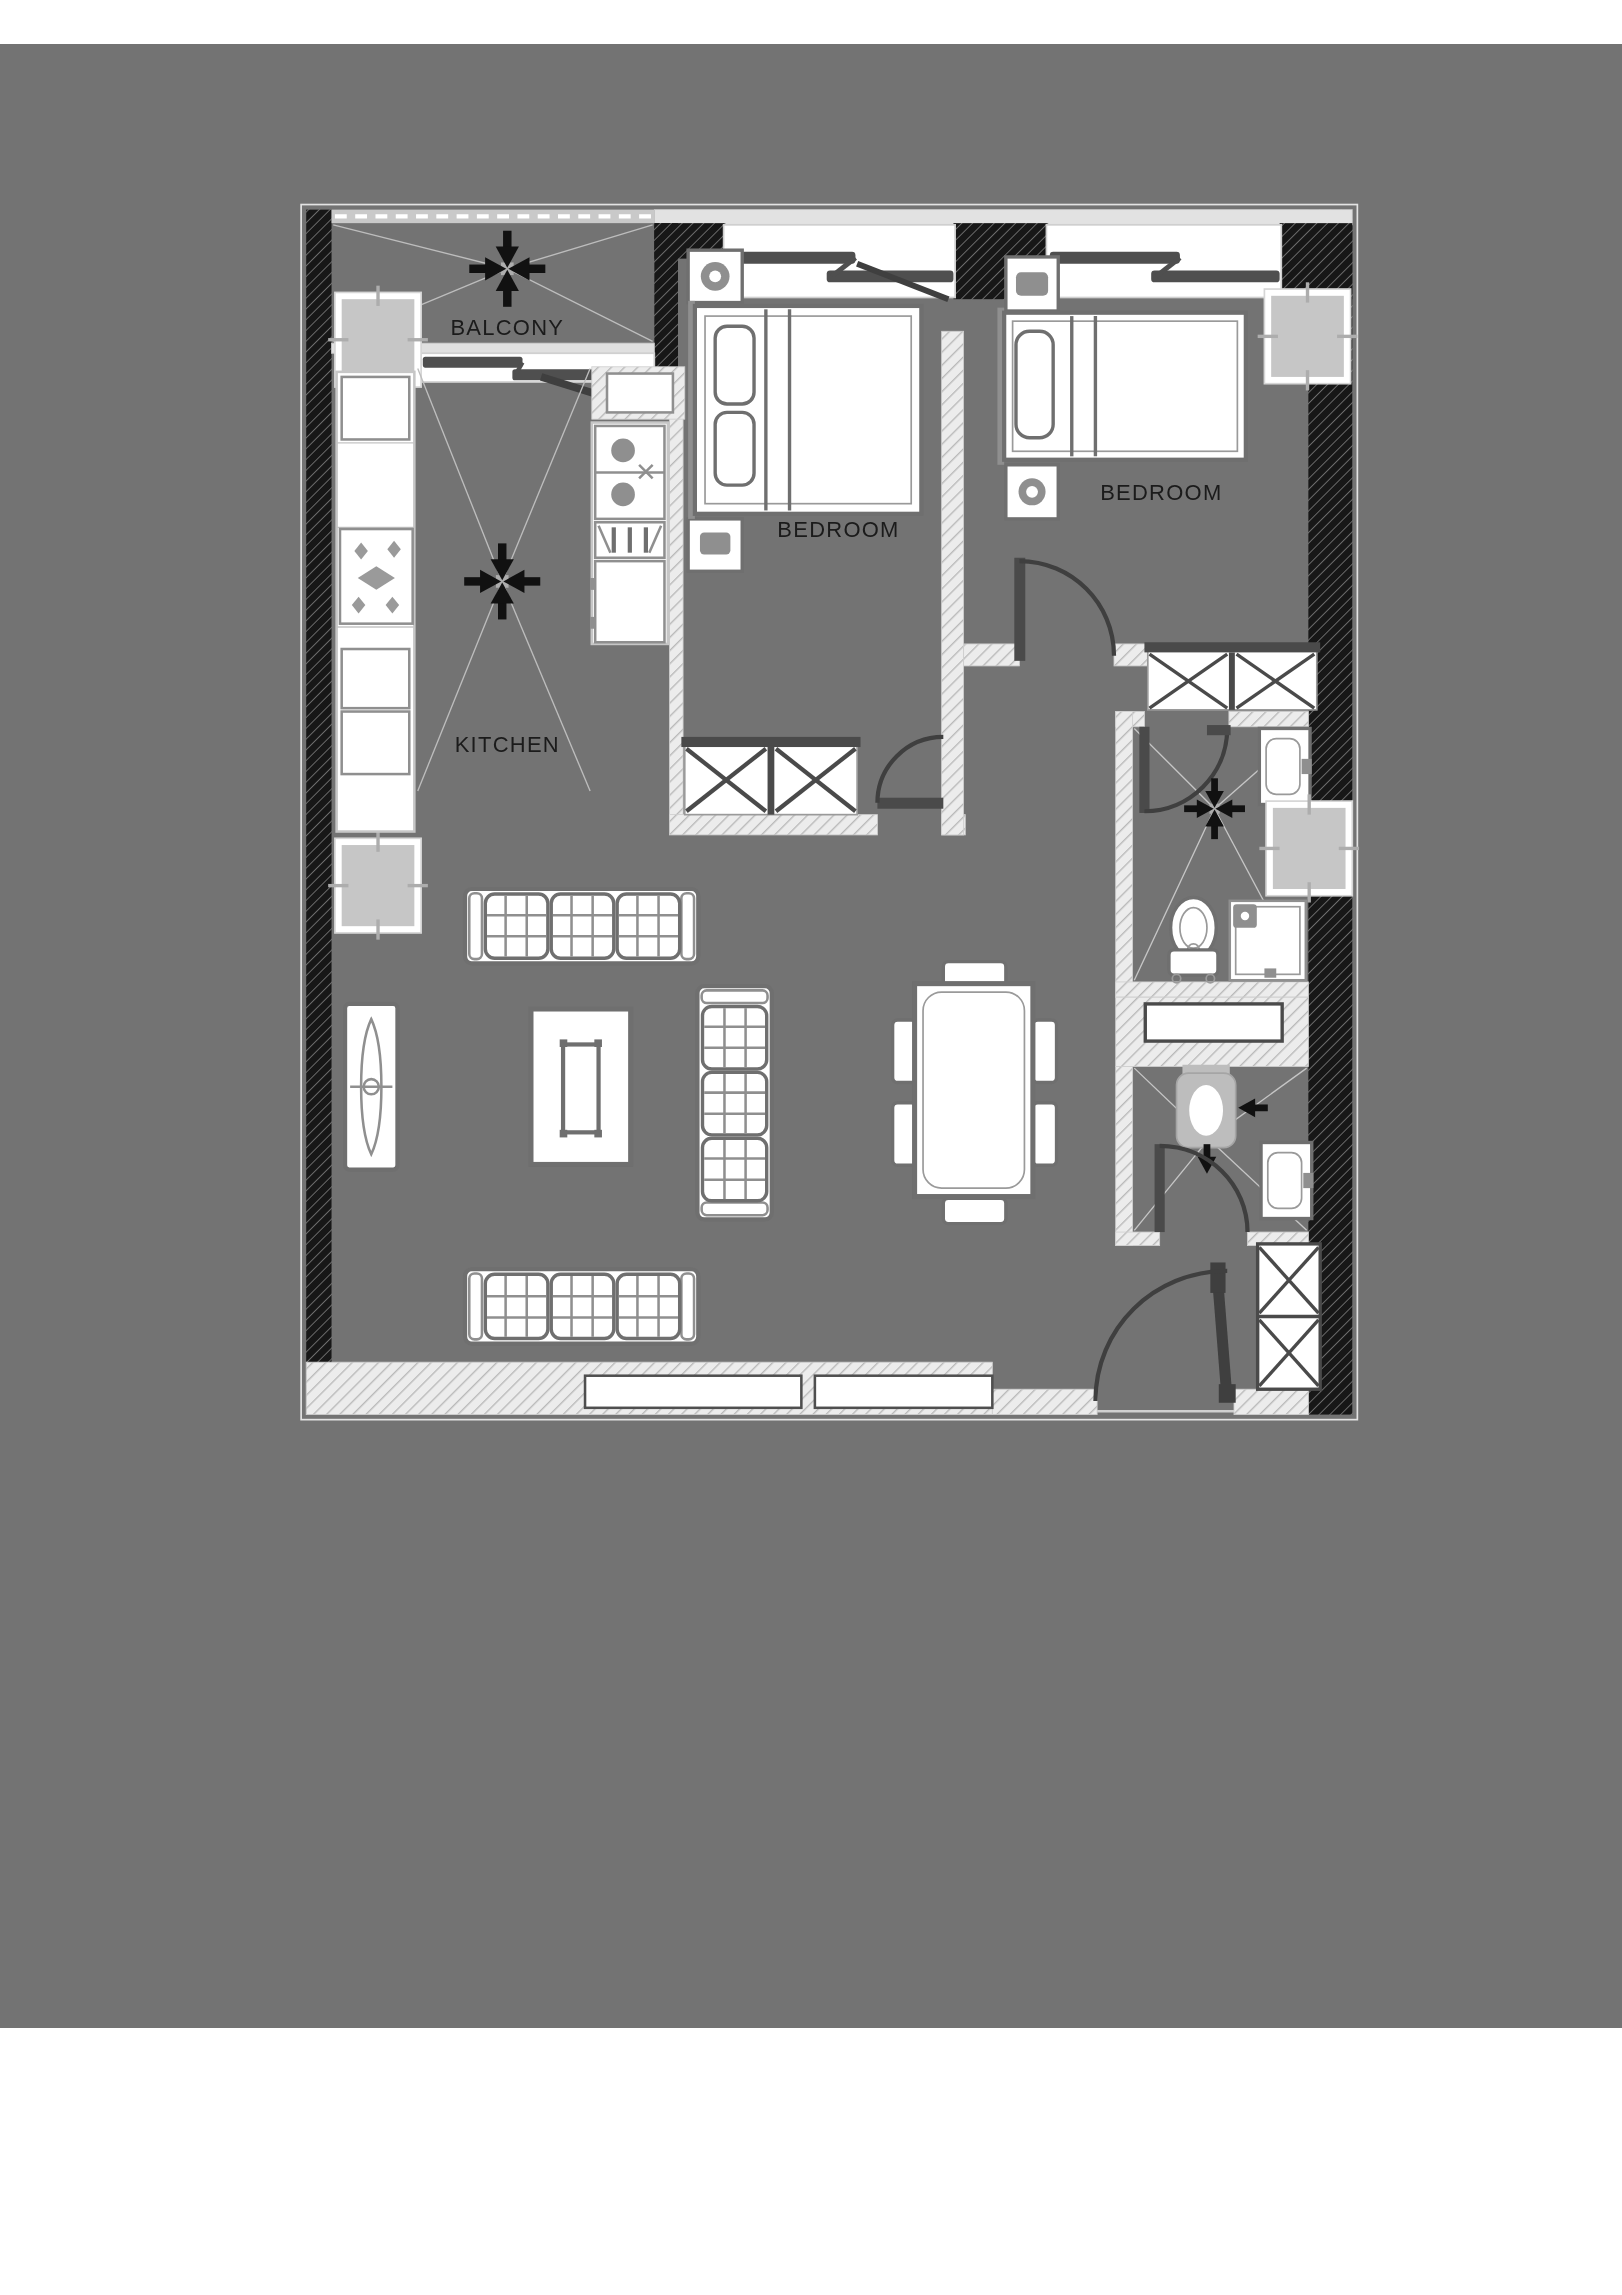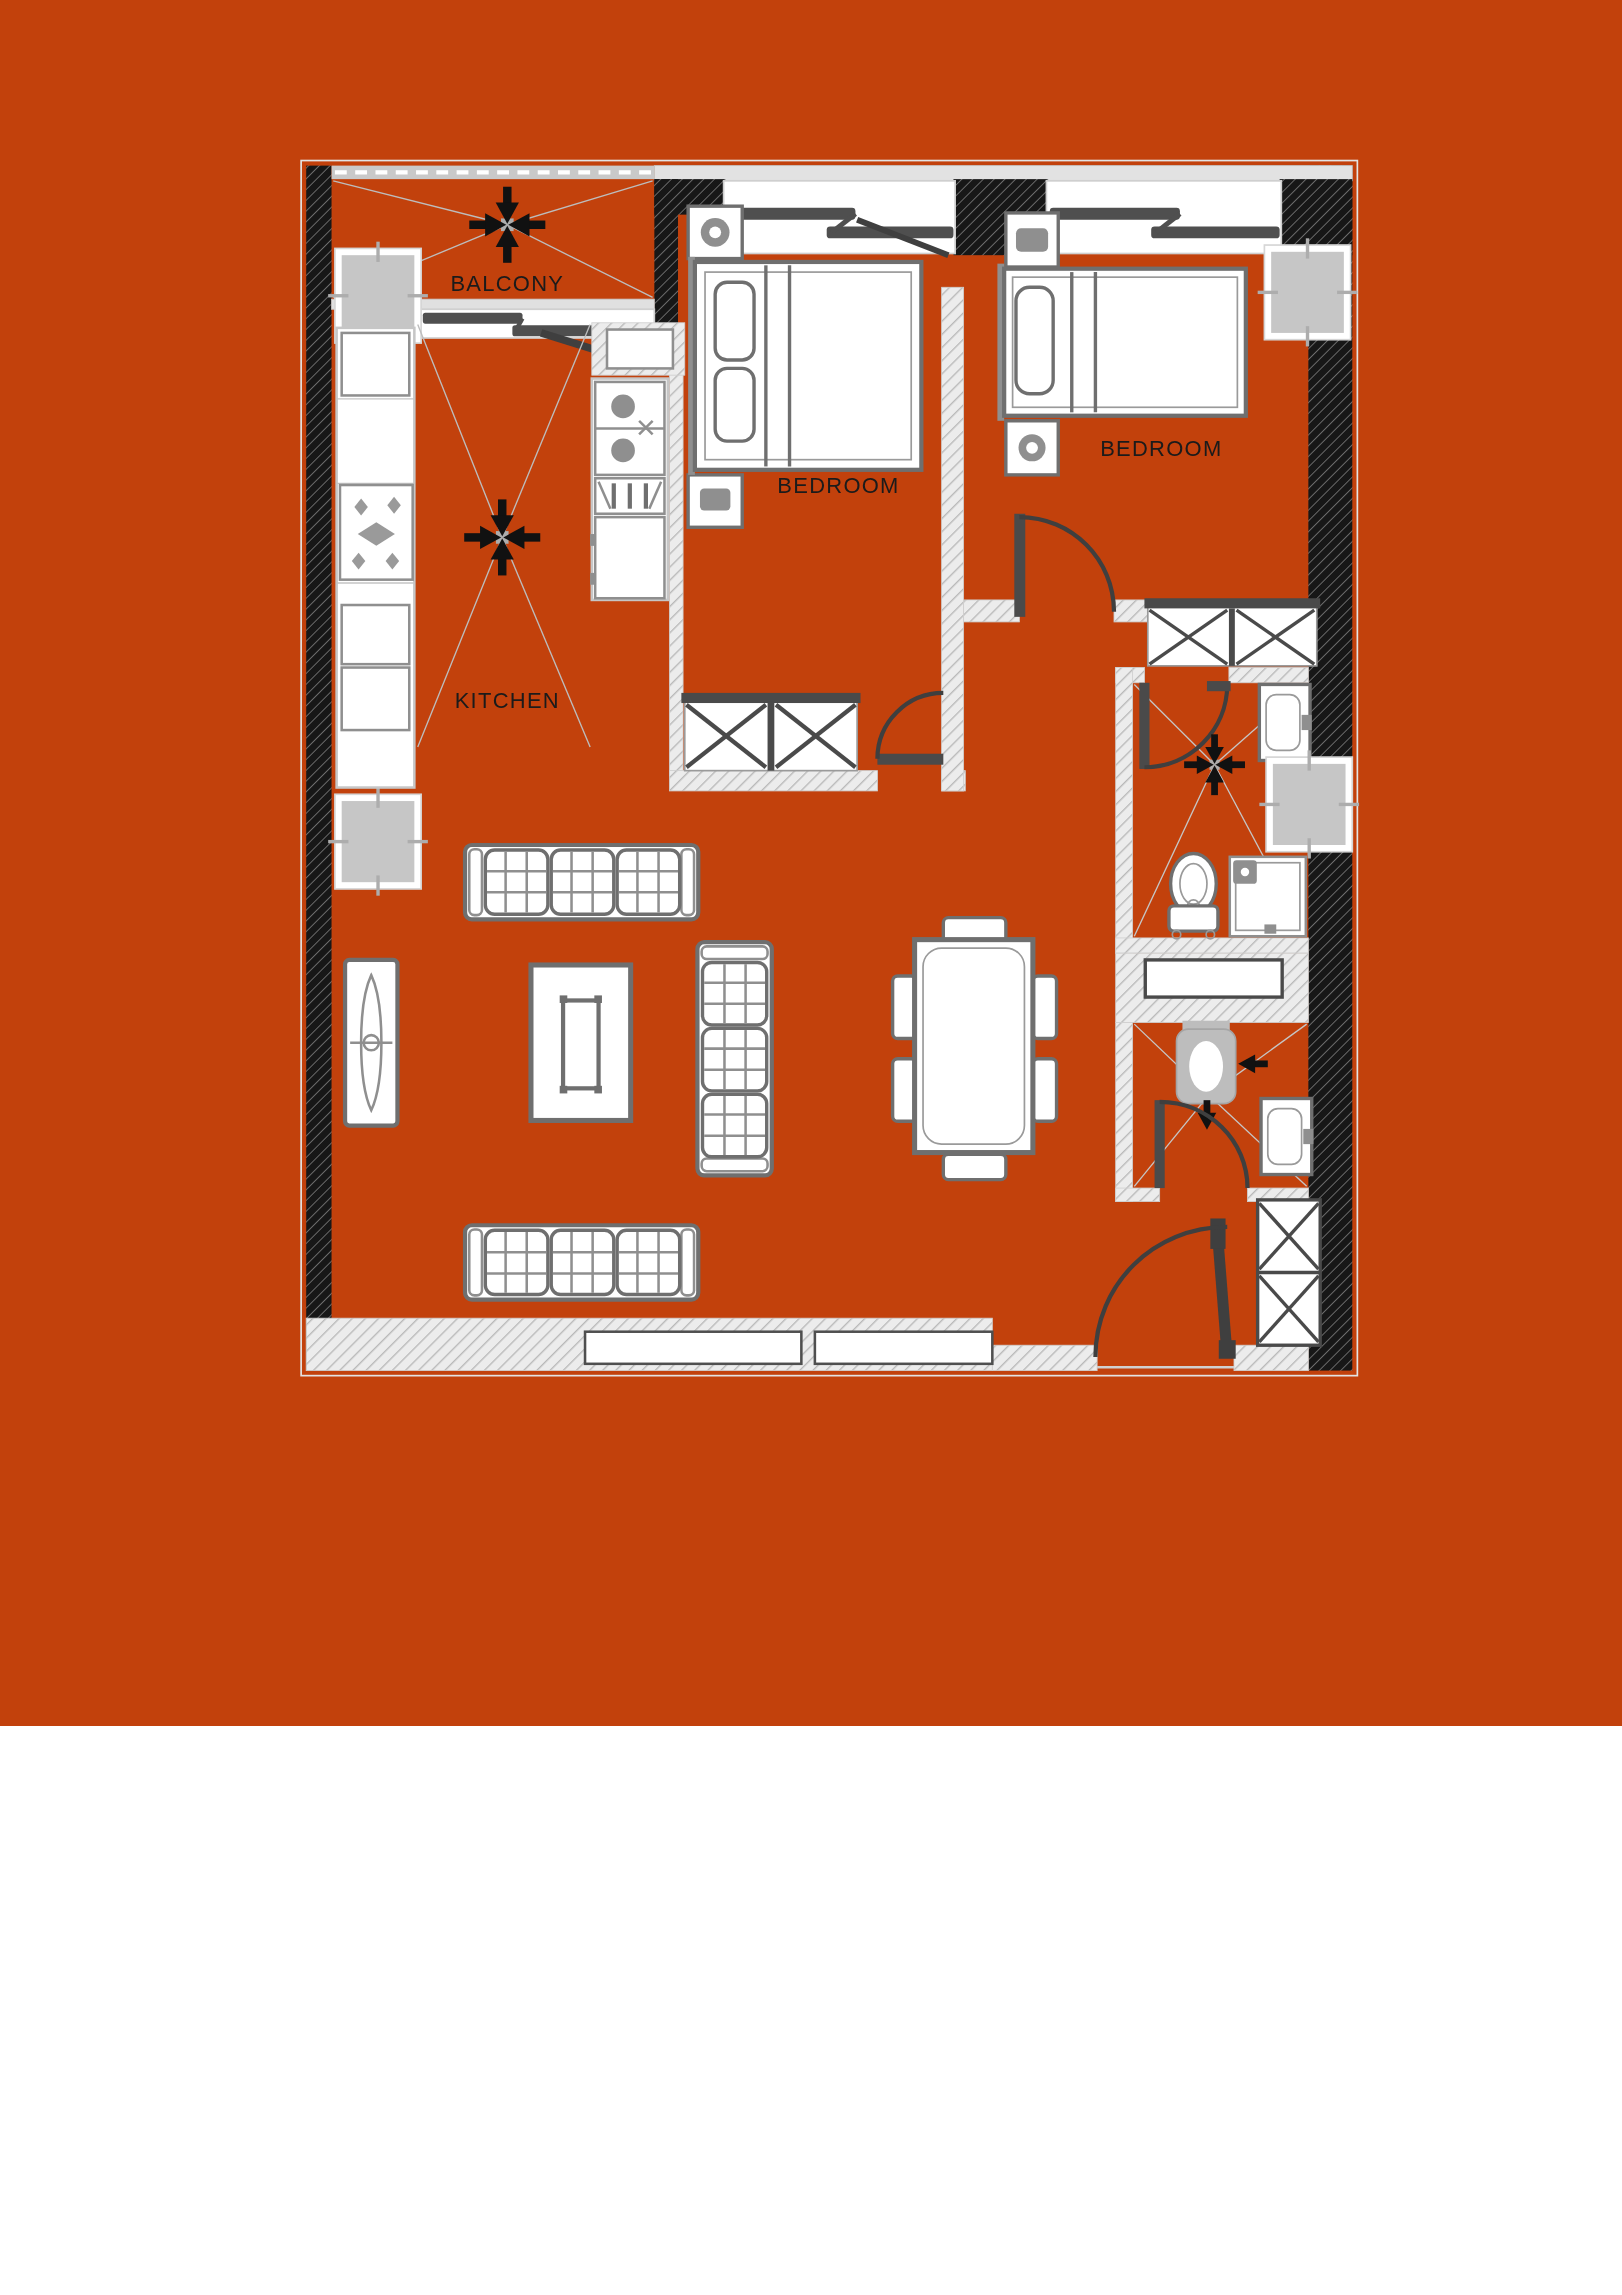--- a/index.html
+++ b/index.html
@@ -3,7 +3,7 @@
 <meta charset="utf-8">
 <style>
   html,body{margin:0;padding:0;background:#ffffff;}
-  .page{width:1623px;height:1726px;background:#c2410c;position:relative;}
+  .page{width:1623px;height:1984px;background:#737373;position:relative;margin-top:44px;}
   svg{display:block;}
   
   .s2{fill:none;stroke:#9a9a9a;stroke-width:2;}

